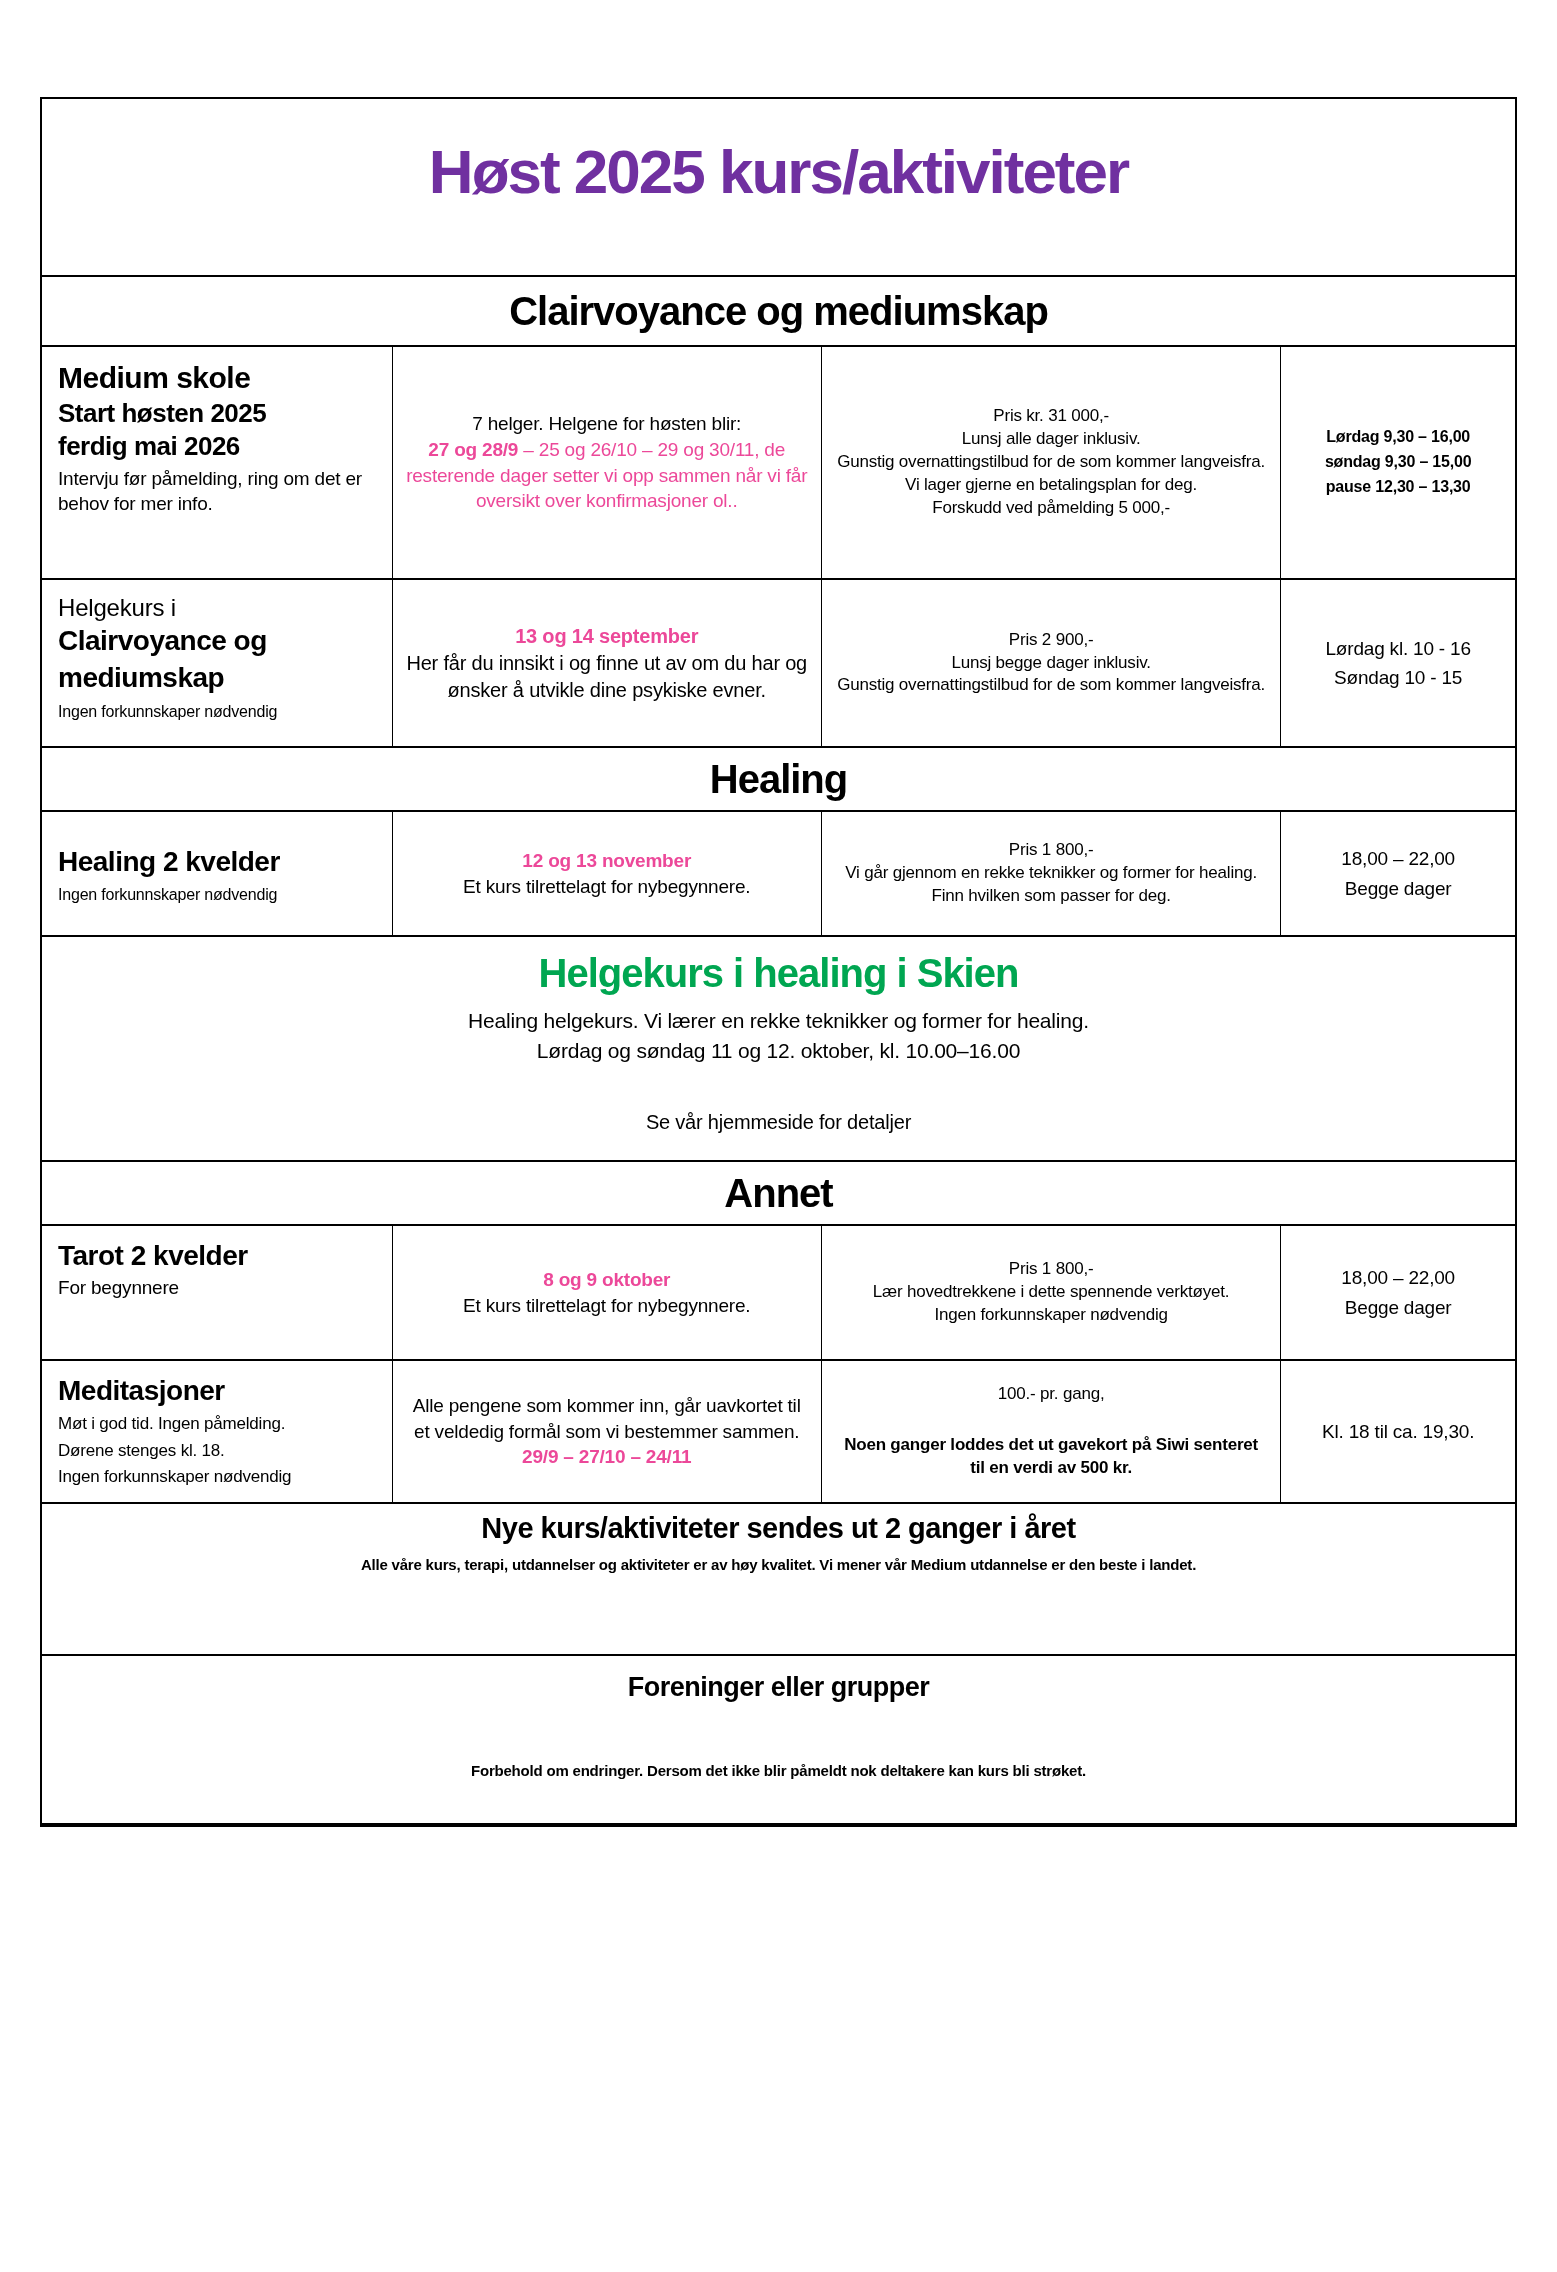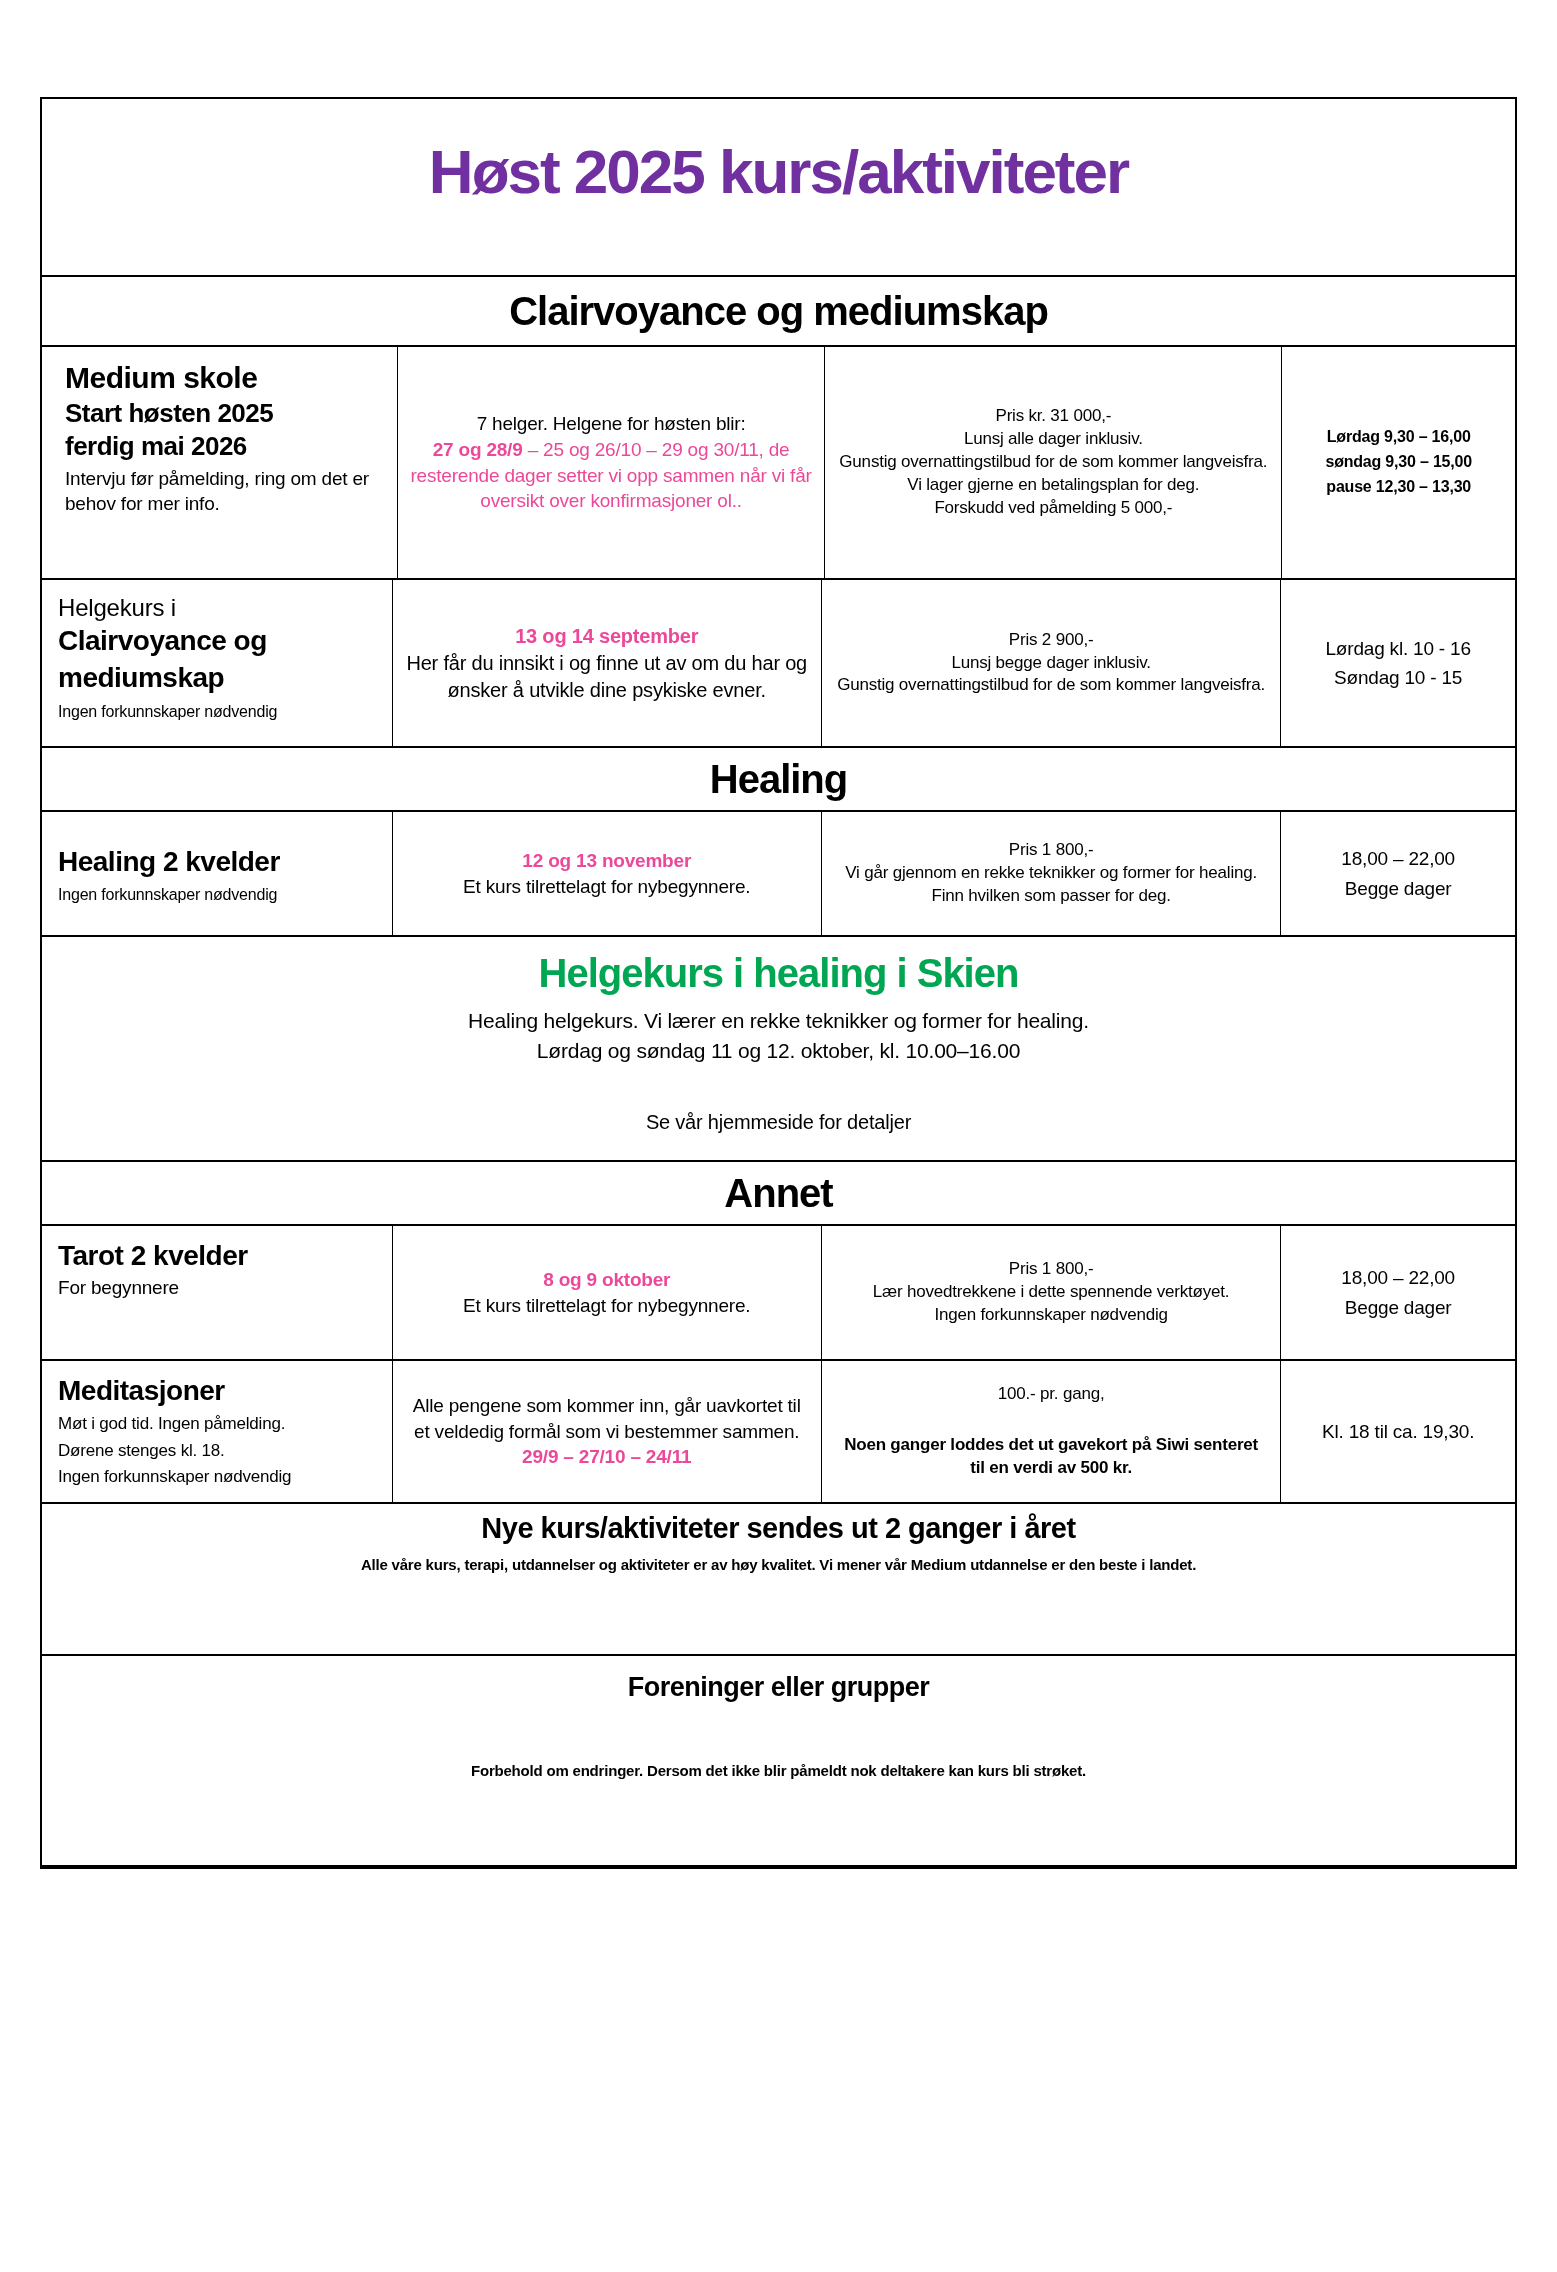--- a/index.html
+++ b/index.html
@@ -34,7 +34,7 @@
   .r-sec.small { height:64px; }
 
   
-  .r-medium { height:233px;padding-left:7px; }
+  .r-medium { height:233px; }
   .r-helgekurs { height:168px; }
   .r-healing2 { height:125px; }
   .r-tarot { height:135px; }

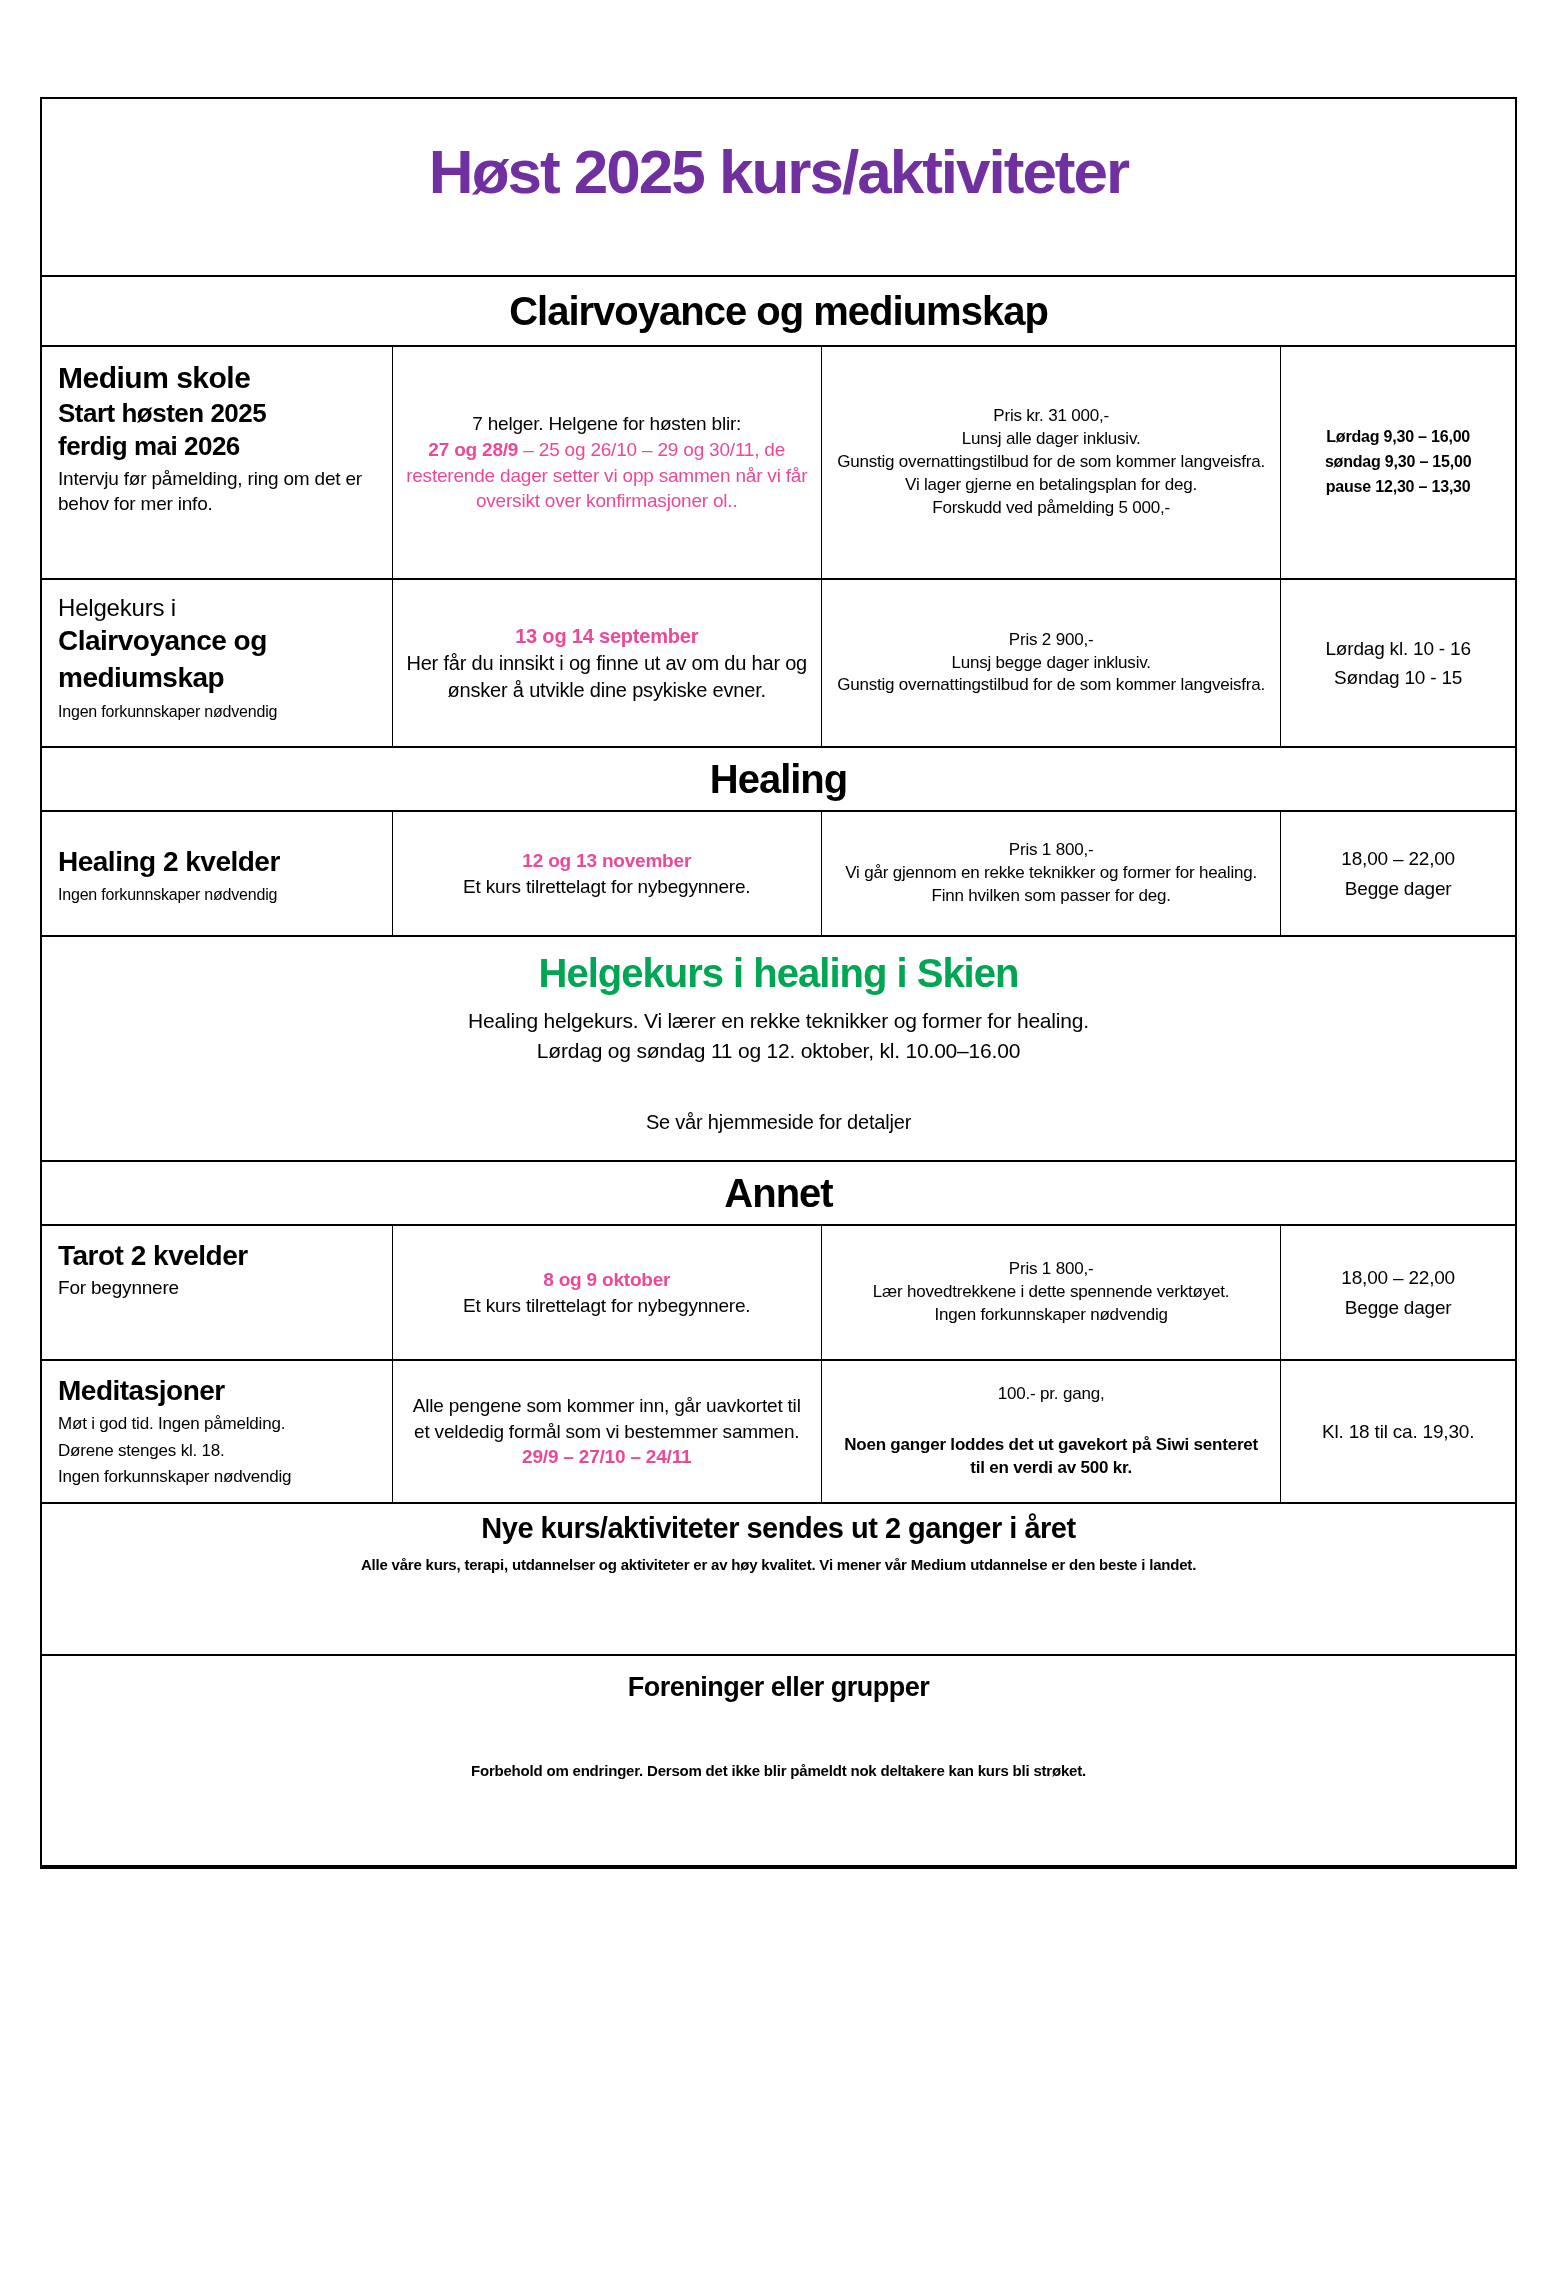--- a/index.html
+++ b/index.html
@@ -66,7 +66,7 @@
   .nye-h { font-size:29px; font-weight:700; letter-spacing:-0.5px; margin-bottom:6px; }
   .foot-line { font-size:15px; font-weight:700; line-height:1.9; }
 
-  .r-foren { height:211px; padding-top:16px; }
+  .r-foren { height:169px; padding-top:16px; }
   .foren-h { font-size:27px; font-weight:700; letter-spacing:-0.5px; margin-bottom:8px; }
   .foren-gap { margin-top:46px; }
 </style>

